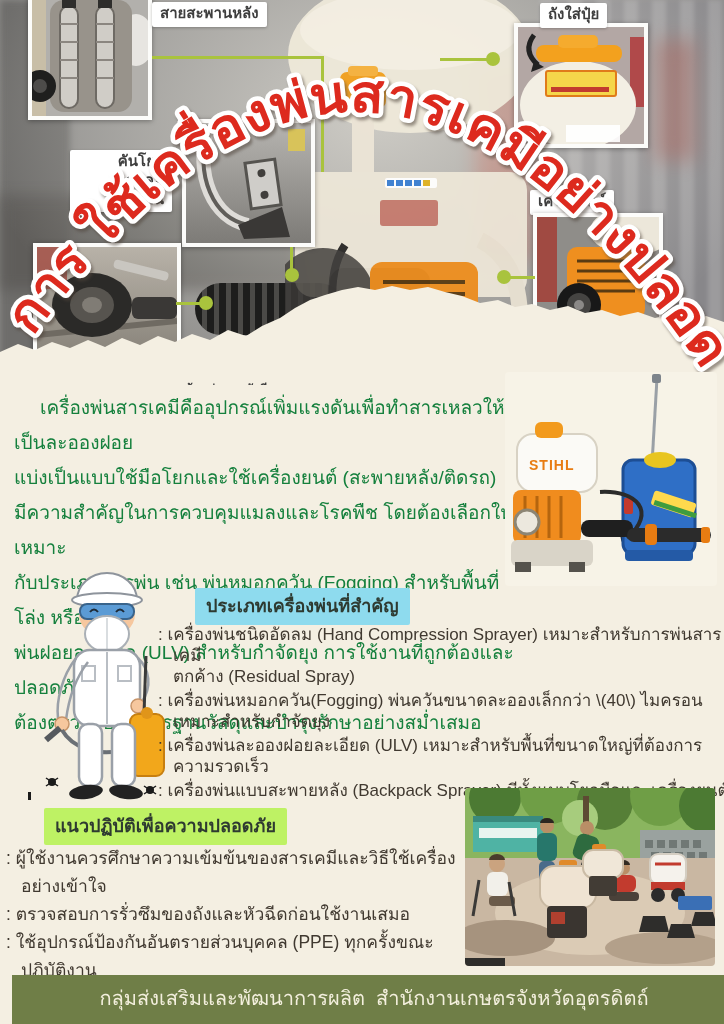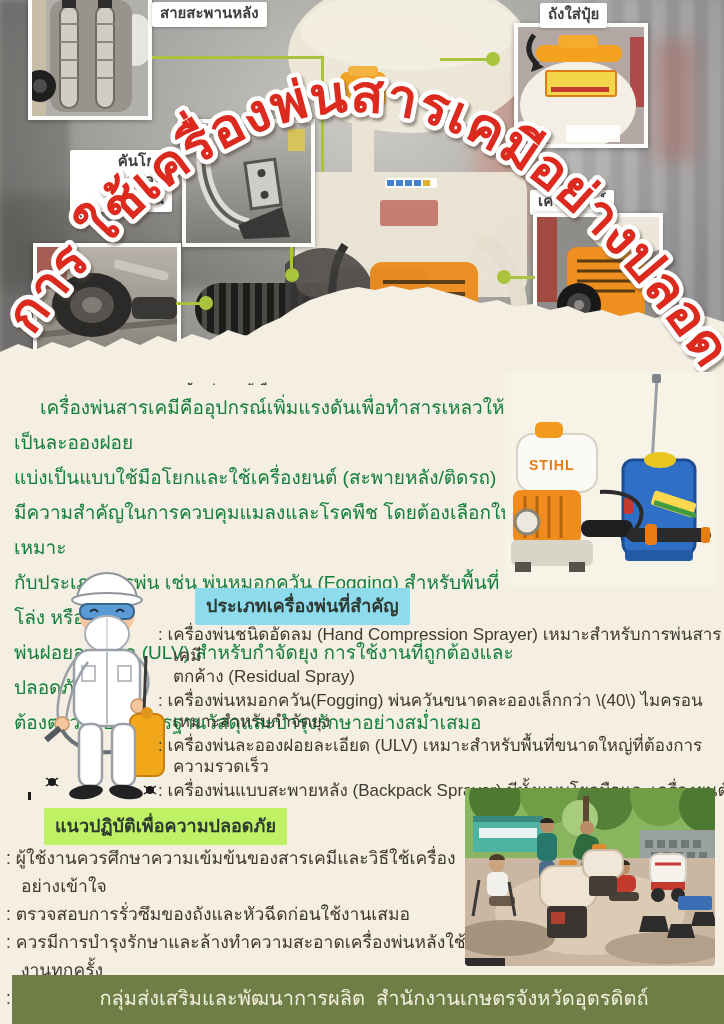--- a/index.html
+++ b/index.html
@@ -341,7 +341,6 @@
 <div class="abs list safety-list">
   <p>: ผู้ใช้งานควรศึกษาความเข้มข้นของสารเคมีและวิธีใช้เครื่องอย่างเข้าใจ</p>
   <p>: ตรวจสอบการรั่วซึมของถังและหัวฉีดก่อนใช้งานเสมอ</p>
-  <p>: ควรมีการบำรุงรักษาและล้างทำความสะอาดเครื่องพ่นหลังใช้งานทุกครั้ง</p>
   <p>: ใช้อุปกรณ์ป้องกันอันตรายส่วนบุคคล (PPE) ทุกครั้งขณะปฏิบัติงาน</p>
 </div>
 

